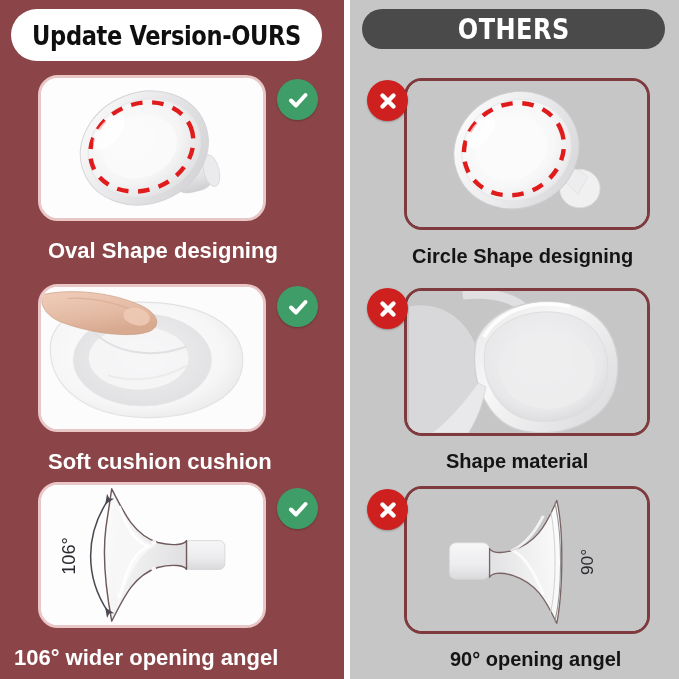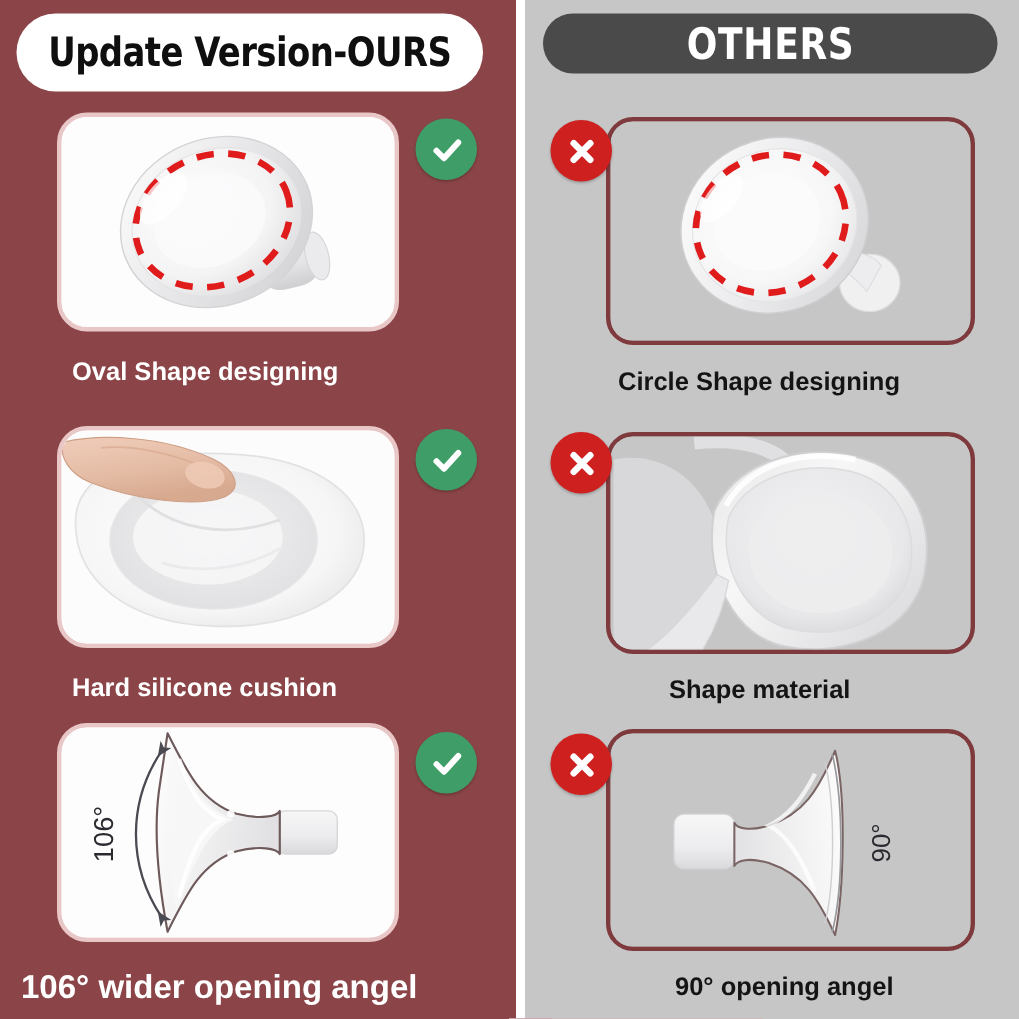--- a/index.html
+++ b/index.html
@@ -60,7 +60,7 @@
 
   
   .cap{position:absolute;white-space:nowrap;font-weight:bold;}
-  .cap-left{color:#ffffff;font-size:17px;left:48px;}
+  .cap-left{color:#ffffff;font-size:22px;left:48px;}
   .cap-right{color:#141414;font-size:17px;}
   .capL1{top:238px;}
   .capL2{top:449px;}

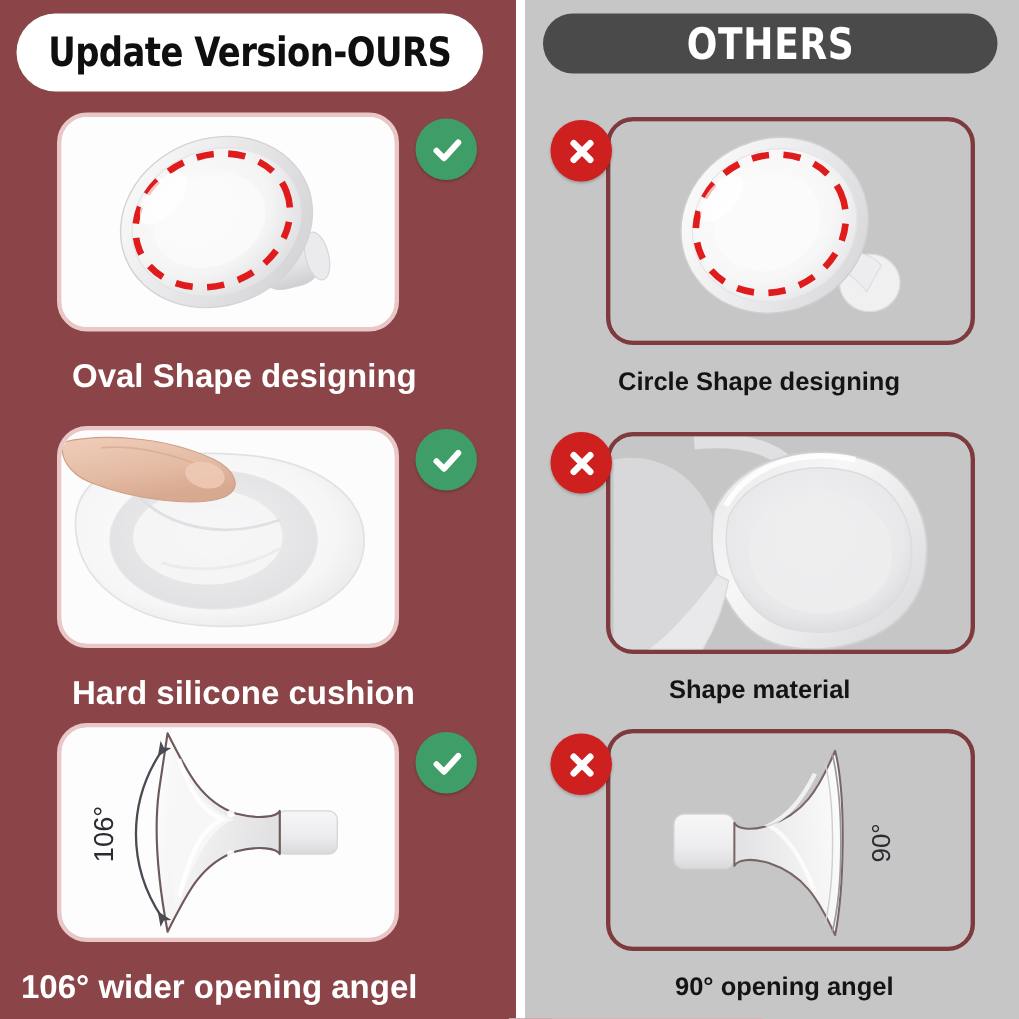--- a/index.html
+++ b/index.html
@@ -61,7 +61,7 @@
   
   .cap{position:absolute;white-space:nowrap;font-weight:bold;}
   .cap-left{color:#ffffff;font-size:22px;left:48px;}
-  .cap-right{color:#141414;font-size:17px;}
+  .cap-right{color:#141414;font-size:20px;}
   .capL1{top:238px;}
   .capL2{top:449px;}
   .capL3{top:645px;left:14px;font-size:22px;}

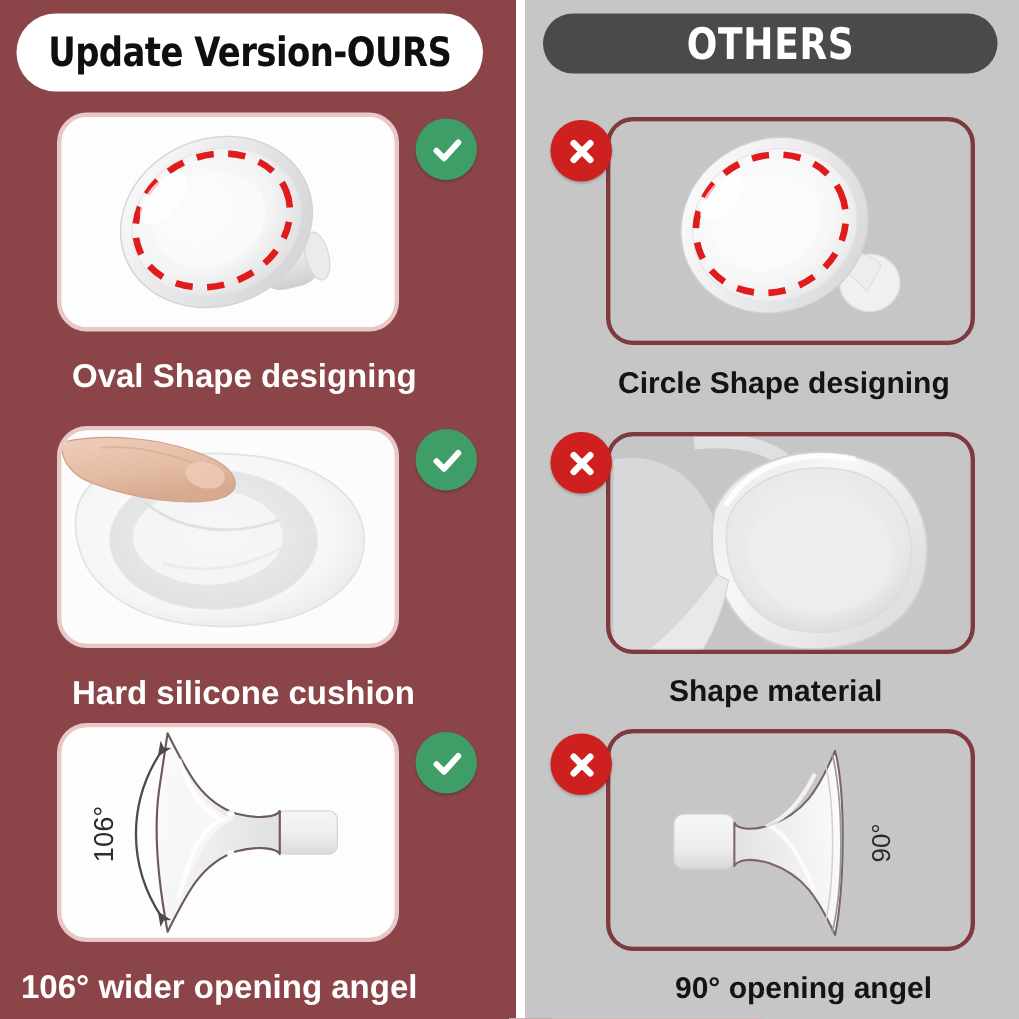--- a/index.html
+++ b/index.html
@@ -188,7 +188,7 @@
         <path d="M5 12.5 L10 17.5 L19.5 7" fill="none" stroke="#ffffff" stroke-width="4" stroke-linecap="round" stroke-linejoin="round"></path>
       </svg>
     </div>
-    <div class="cap cap-left capL2">Hard silicone cushion</div>
+    <div class="cap cap-left capL2">Soft cushion cushion</div>
 
     <div class="card card-left r3">
       <div class="art photo-bg-white">

